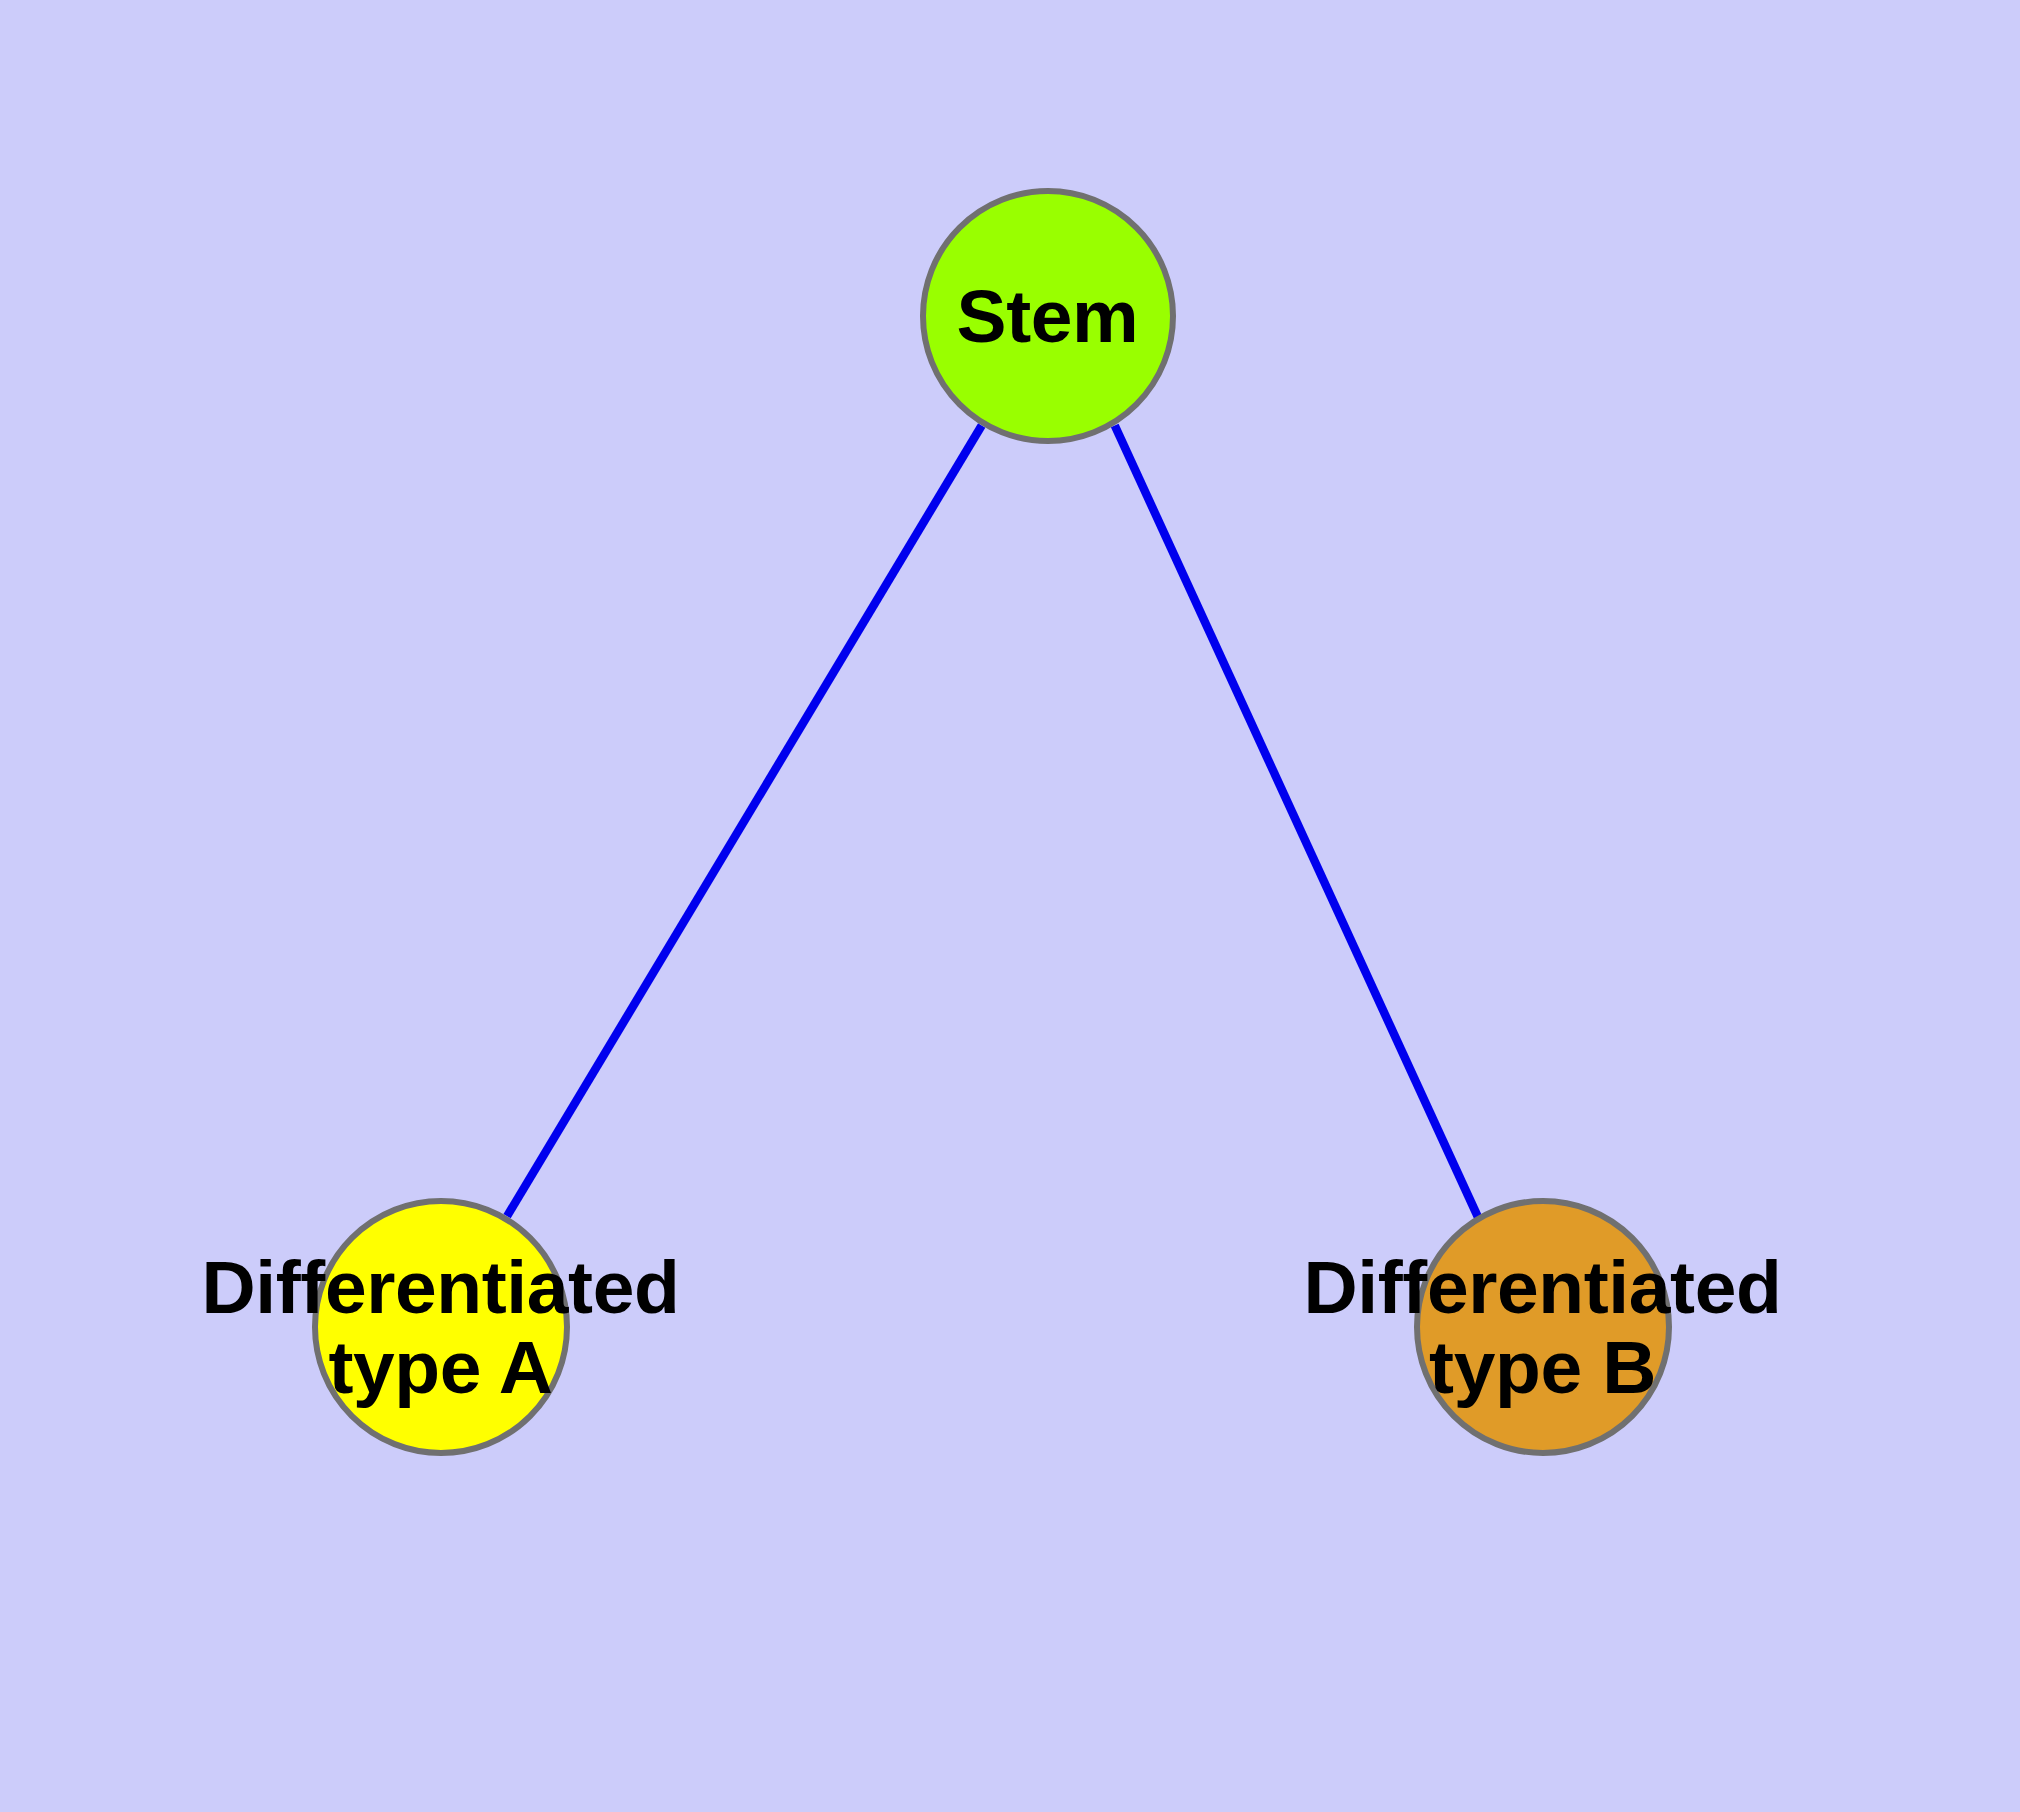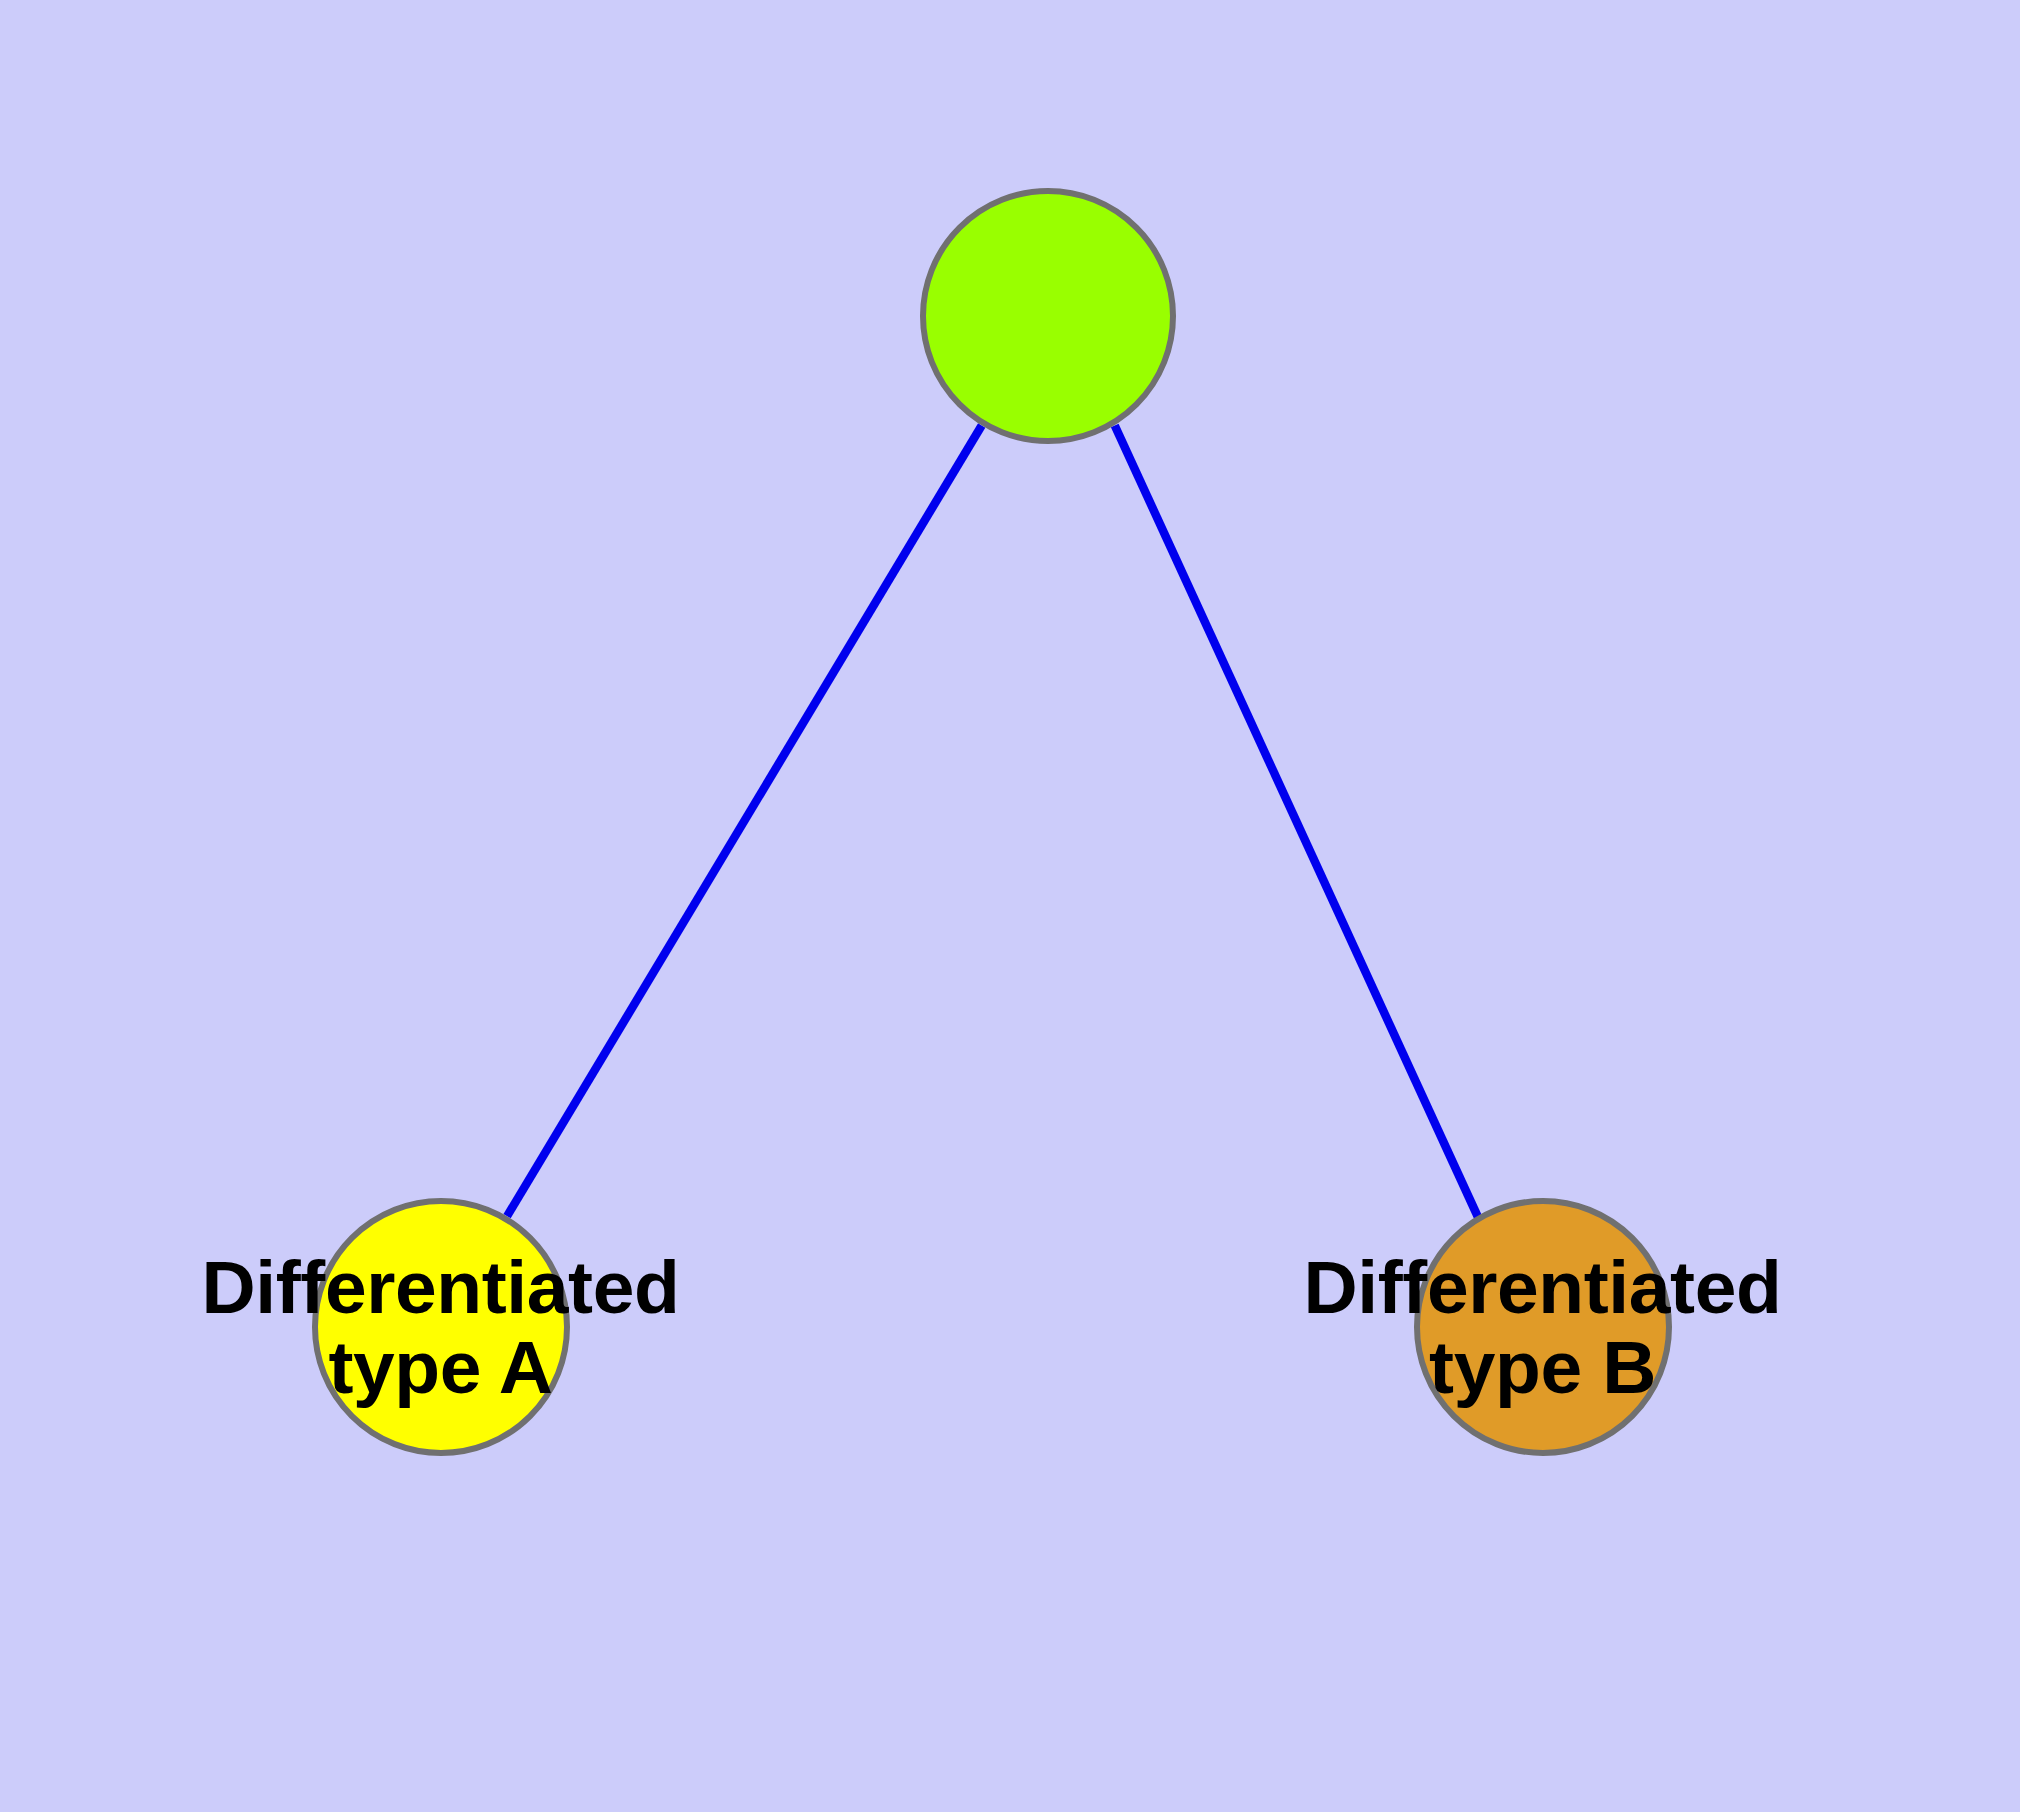--- a/index.html
+++ b/index.html
@@ -64,6 +64,7 @@
   <div class="node node-type-a" style="width: 258px; height: 258px; left: 312px; top: 1198px; background: rgb(255, 255, 0); border-color: rgb(112, 112, 112); border-width: 6.8px;"></div>
   <div class="node node-type-b" style="width: 258px; height: 258px; left: 1414px; top: 1198px; background: rgb(224, 155, 40); border-color: rgb(112, 112, 112); border-width: 6.8px;"></div>
 
+  <div class="node-label label-stem" style="font-size: 75px; color: rgb(0, 0, 0); width: 1017px; left: 539px; top: 277px;">Stem</div>
   <div class="node-label label-diff" style="font-size: 75px; color: rgb(0, 0, 0); width: 1017px; left: -68px; top: 1248px;">Differentiated
 type A</div>
   <div class="node-label label-diff" style="font-size: 75px; color: rgb(0, 0, 0); width: 1017px; left: 1034px; top: 1248px;">Differentiated

